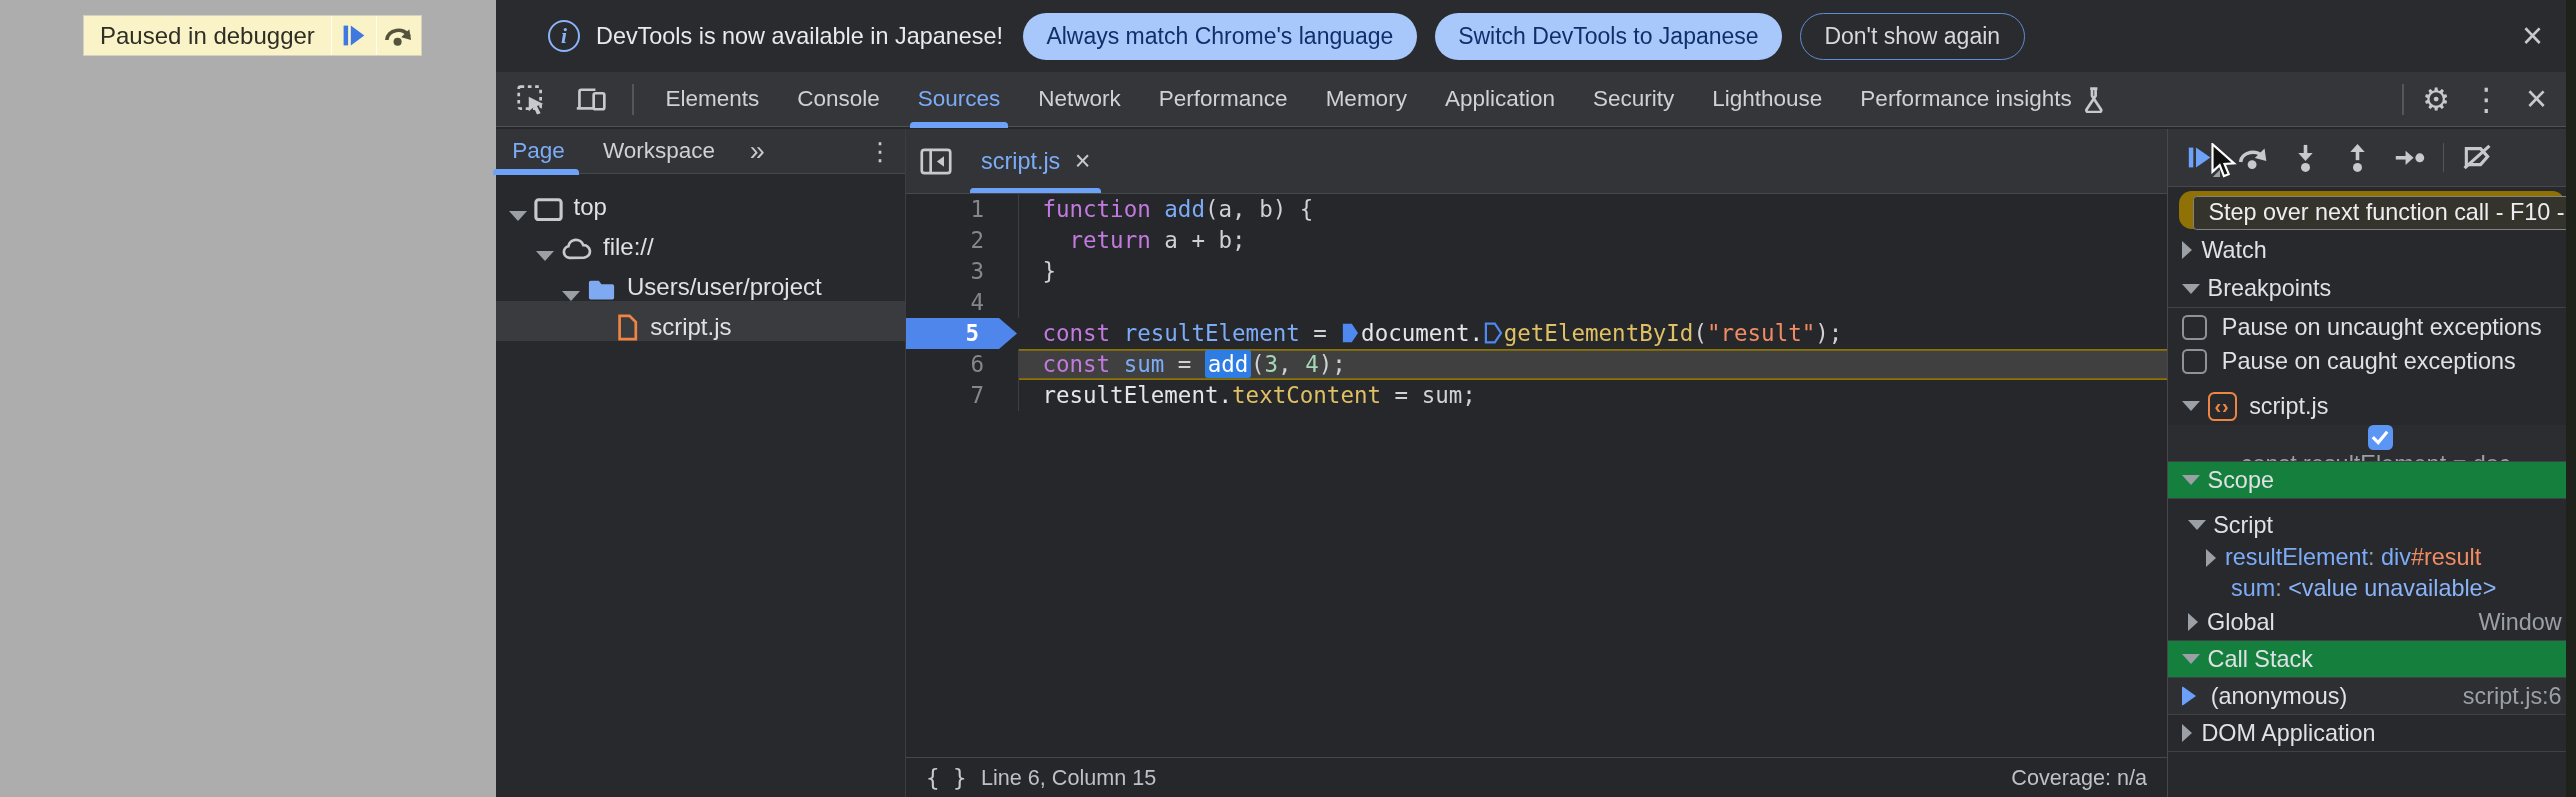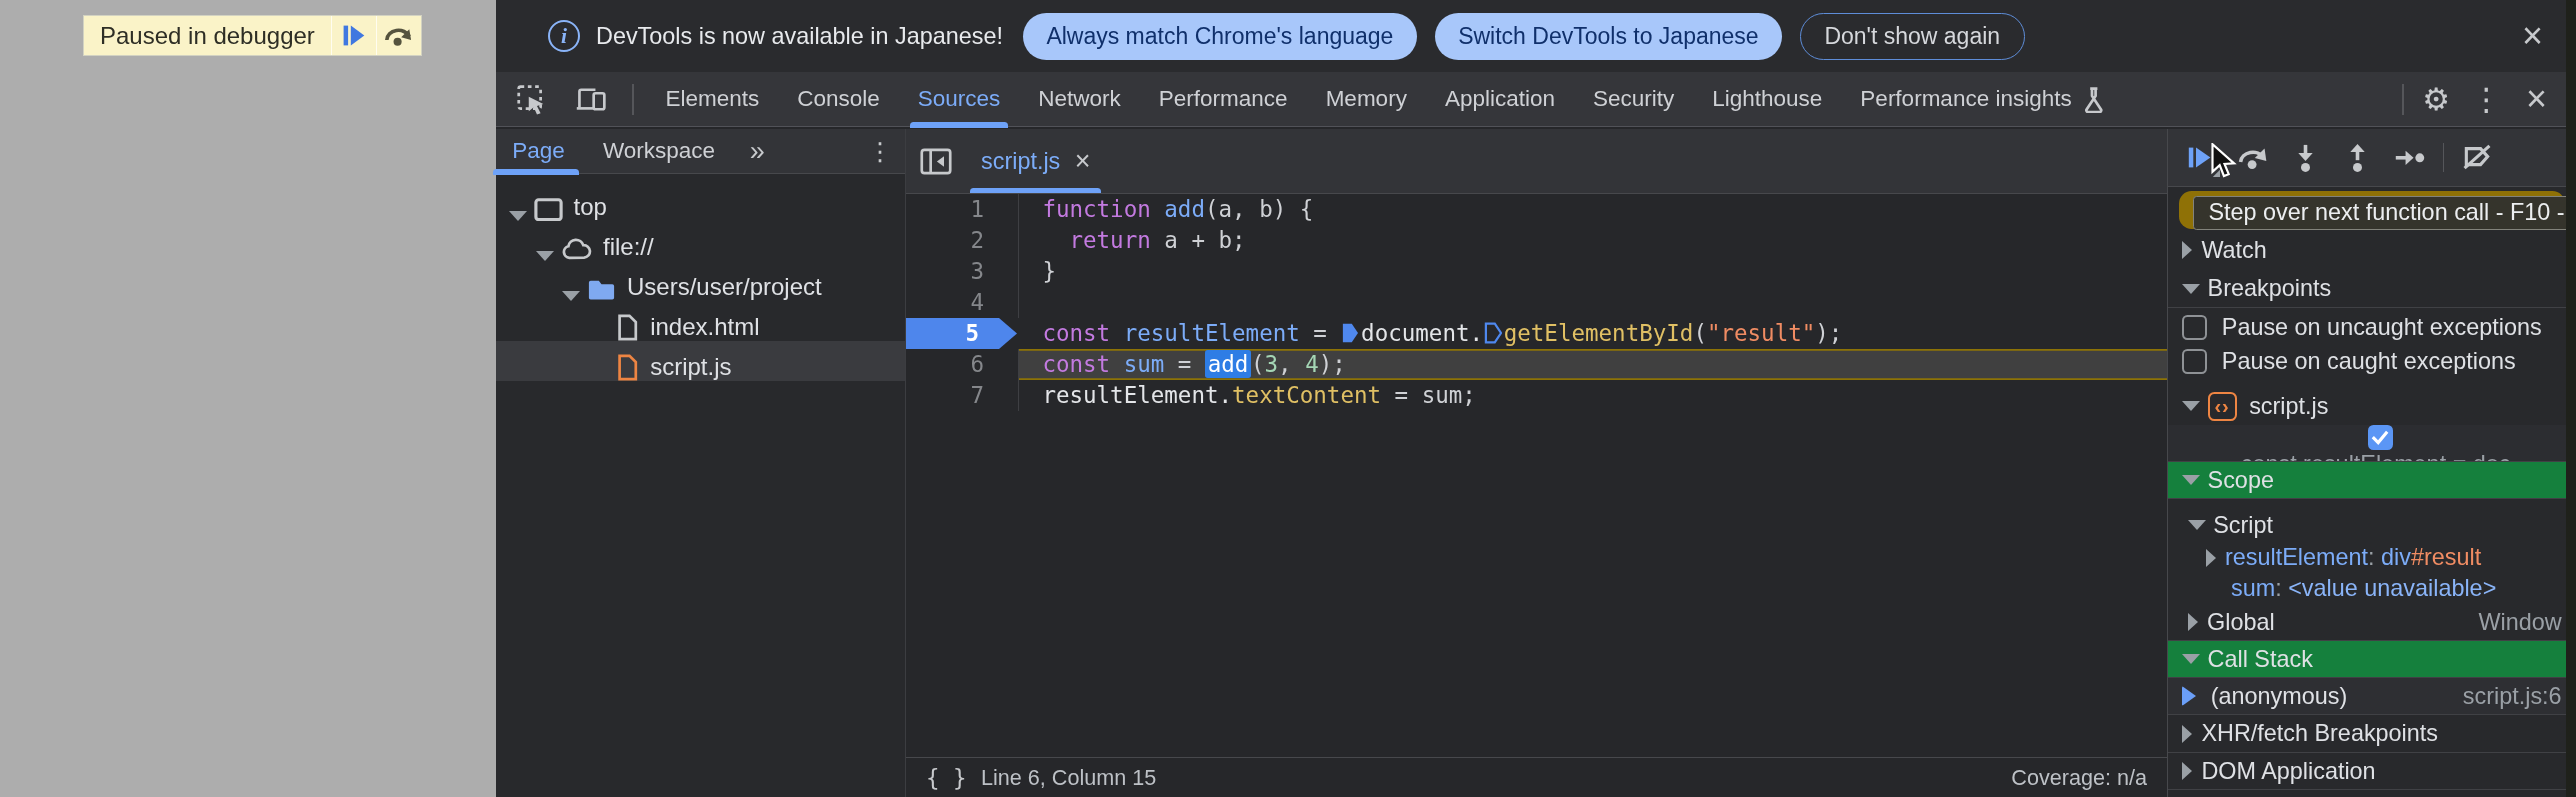--- a/index.html
+++ b/index.html
@@ -225,14 +225,6 @@
             </span>
             <span>Users/user/project</span>
           </div>
-          <div class="tree-row" style="padding-left:120px;">
-            <span class="tree-icon">
-              <svg width="23.4" height="27" viewBox="0 0 26 30">
-                  <path d="M4 2 h11 l7 7 v19 H4 Z" fill="none" stroke="#c7c9cc" stroke-width="3"></path>
-                </svg>
-            </span>
-            <span>index.html</span>
-          </div>
           <div class="tree-row selected" style="padding-left:120px;">
             <span class="tree-icon">
               <svg width="23.4" height="27" viewBox="0 0 26 30">

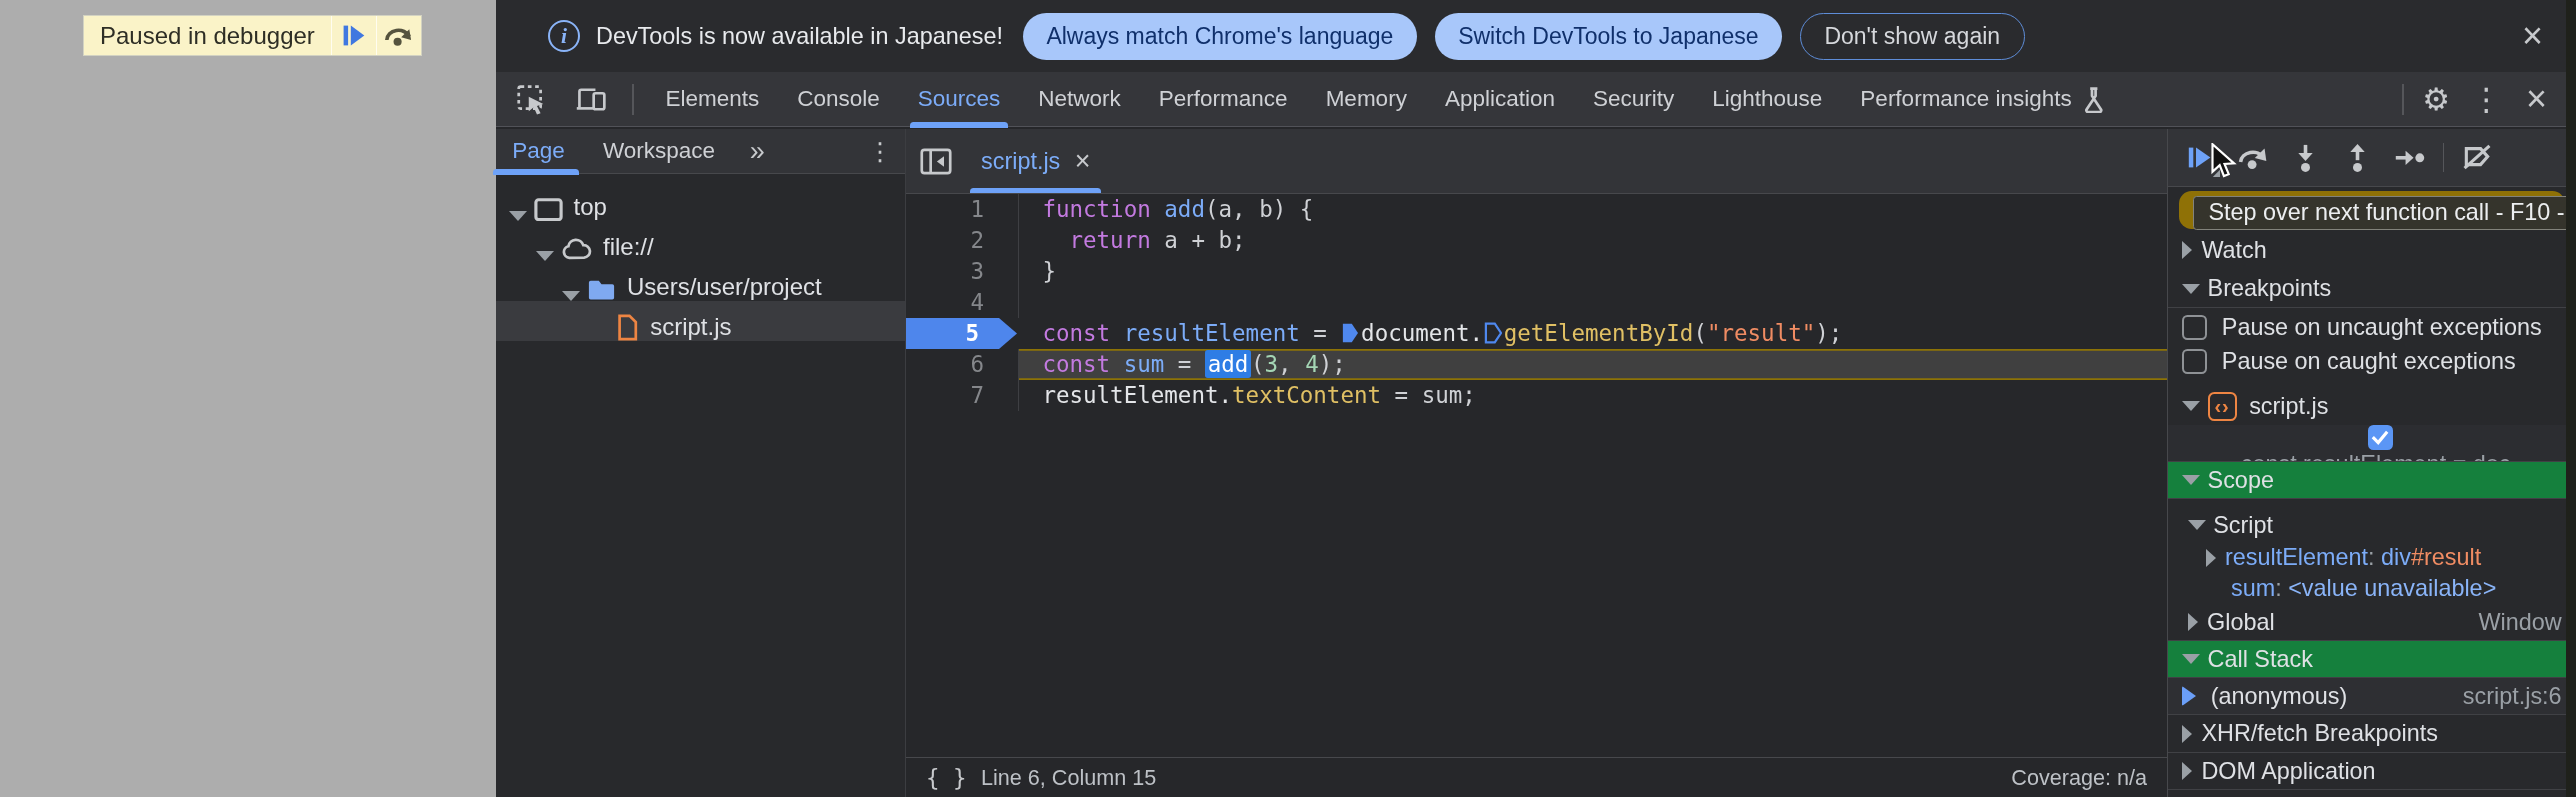--- a/index.html
+++ b/index.html
@@ -400,10 +400,6 @@
           <span class="lbl">(anonymous)</span>
           <span class="right dim">script.js:6</span>
         </div>
-        <div class="srow b-top" style="height:38px;">
-          <span class="caret-r"></span>
-          <span class="lbl">XHR/fetch Breakpoints</span>
-        </div>
         <div class="srow b-top b-bot" style="height:38px;">
           <span class="caret-r"></span>
           <span class="lbl">DOM Application</span>

